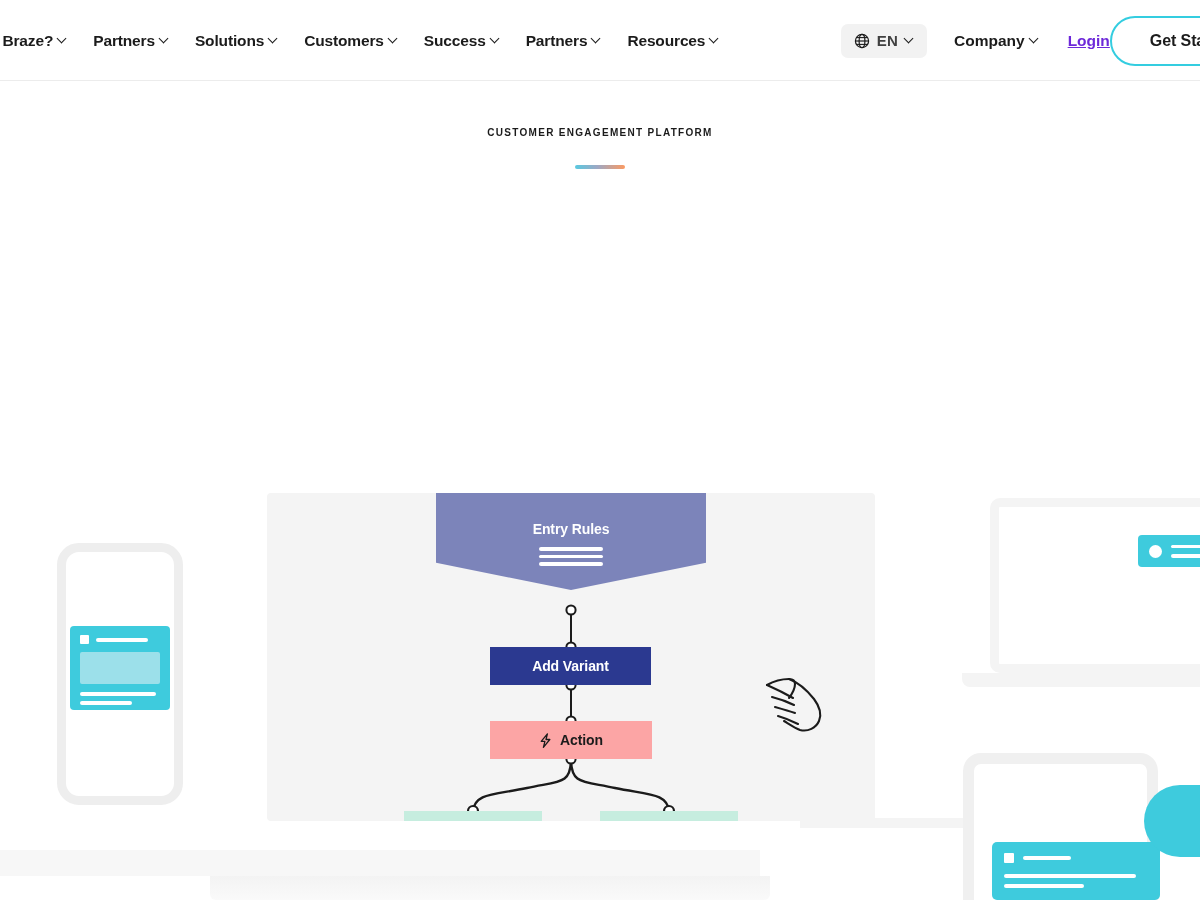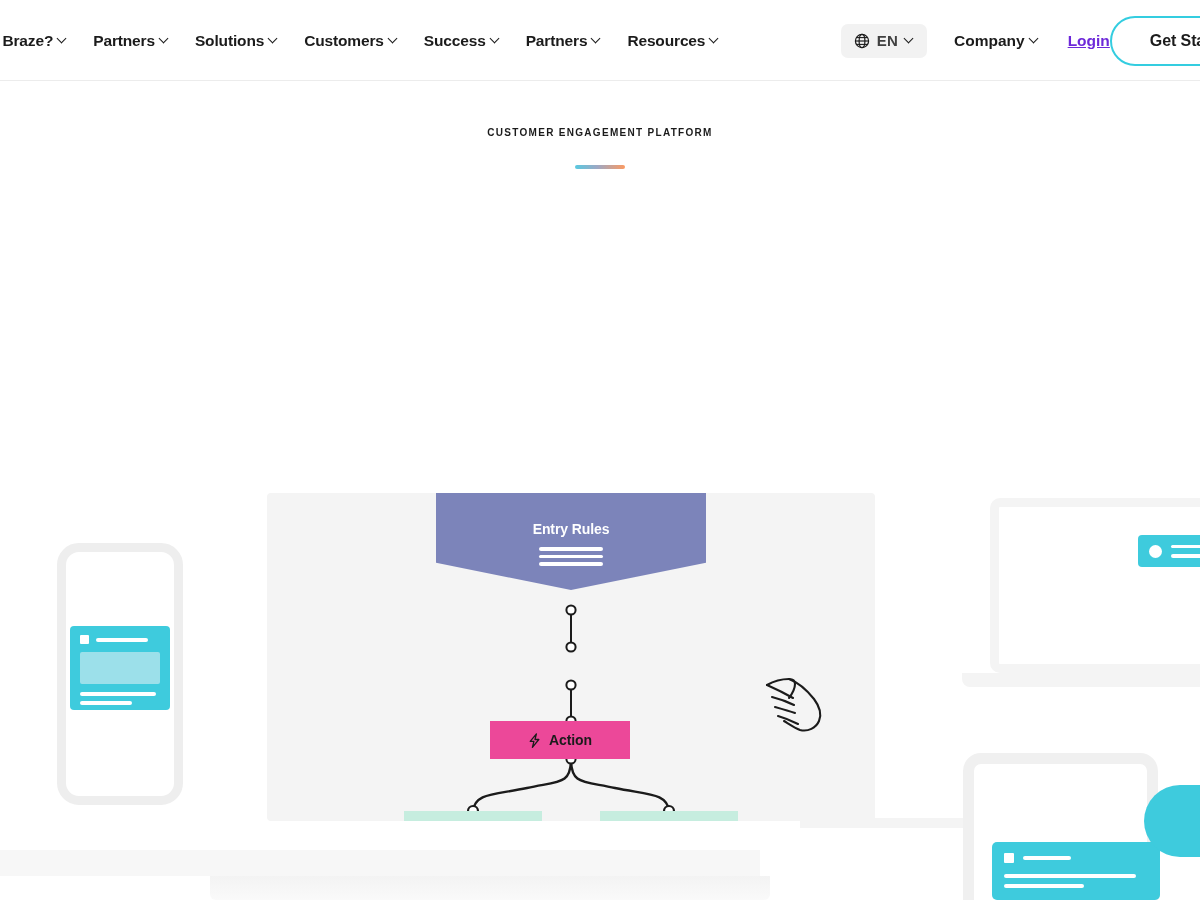--- a/index.html
+++ b/index.html
@@ -574,6 +574,9 @@
         </div>
       </div>
 
+      <div class="node-variant">
+        <span>Add Variant</span>
+      </div>
 
       <div class="node-action">
         <svg class="bolt" viewBox="0 0 13 15">

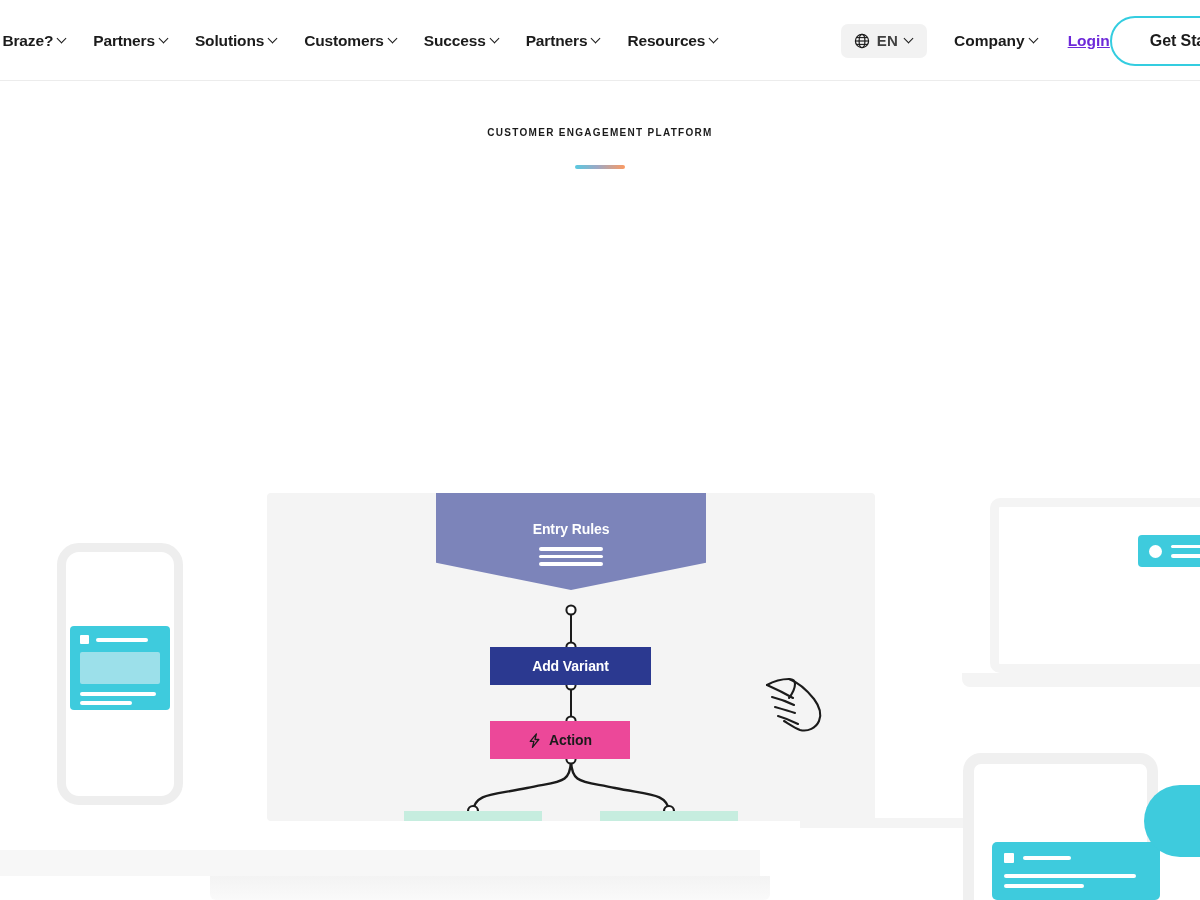--- a/index.html
+++ b/index.html
@@ -394,9 +394,9 @@
     position: absolute;
     left: 223px;
     top: 228px;
-    width: 140px;
+    width: 162px;
     height: 38px;
-    background: #ec4899;
+    background: #fca5a5;
     display: flex;
     align-items: center;
     justify-content: center;

